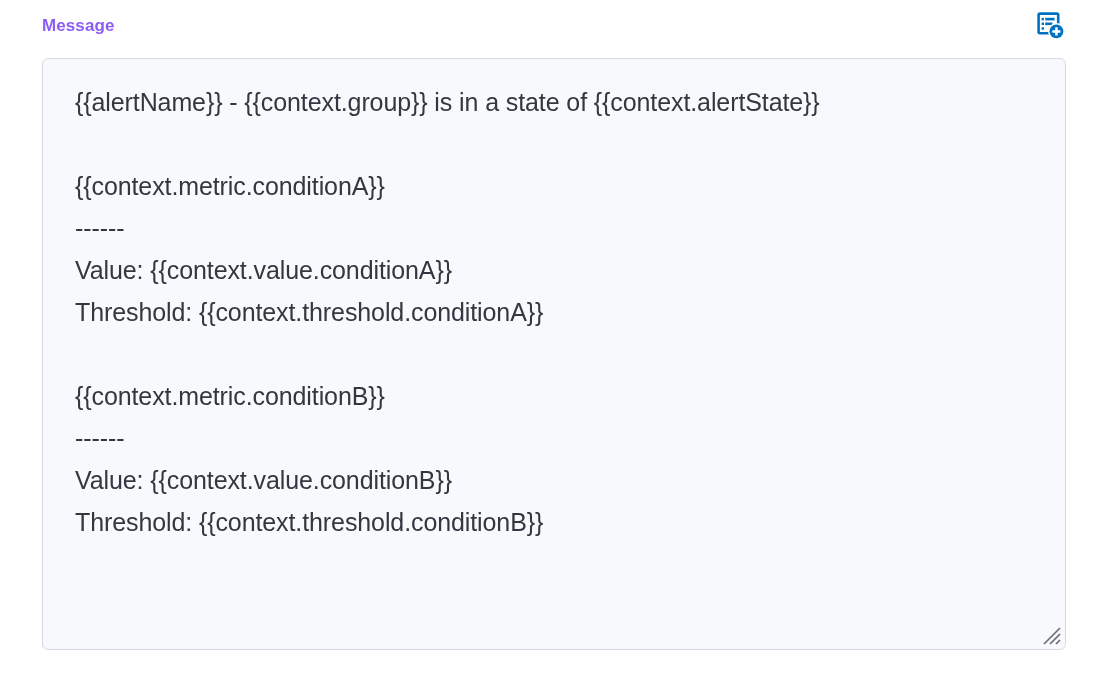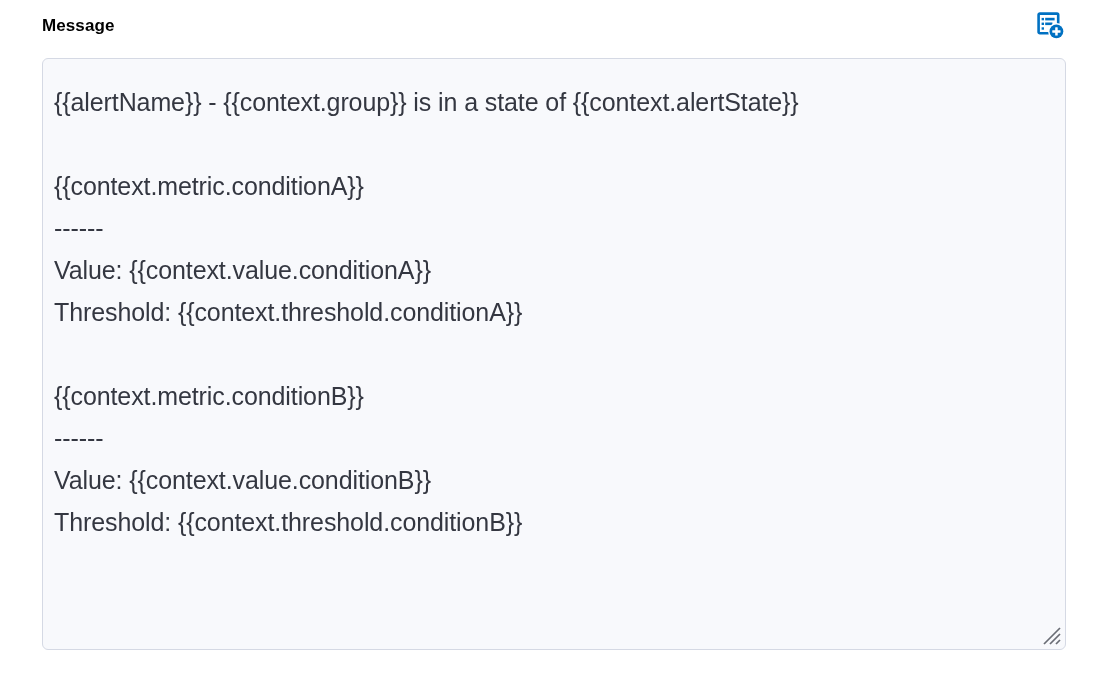--- a/index.html
+++ b/index.html
@@ -39,7 +39,7 @@
   .field-label {
     font-size: 17px;
     font-weight: 700;
-    color: #000000;
+    color: #8b5cf6;
     letter-spacing: 0.1px;
     line-height: 1.2;
     user-select: none;

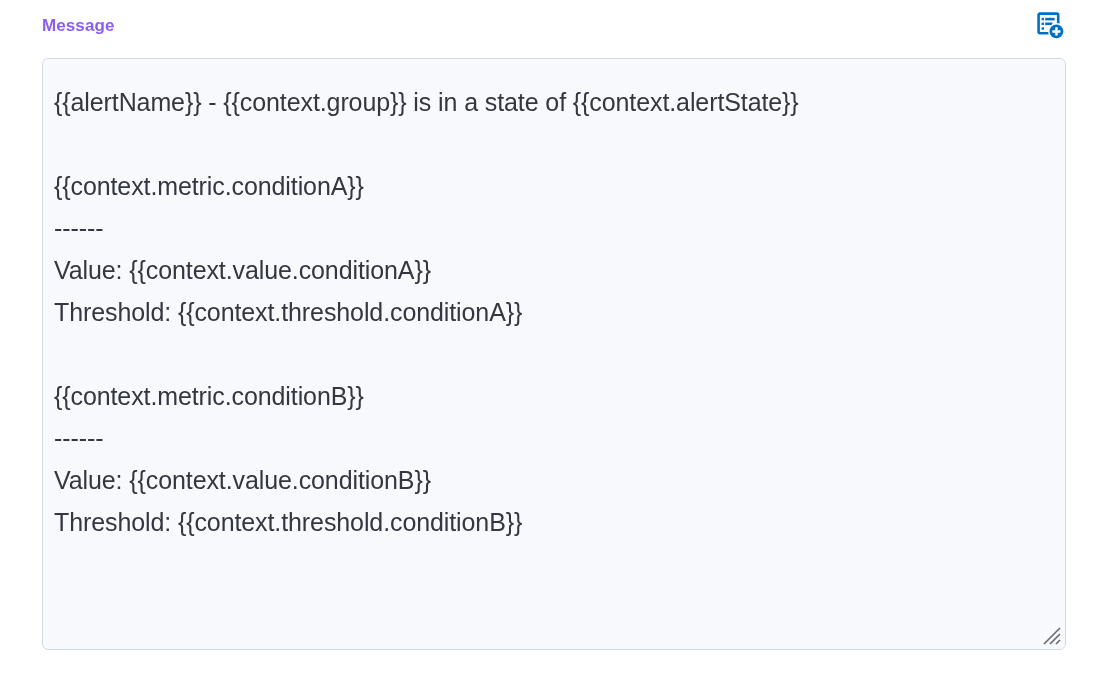--- a/index.html
+++ b/index.html
@@ -76,7 +76,7 @@
     background: #f8f9fc;
     border: 1px solid #d5d9e4;
     border-radius: 6px;
-    padding: 22px 22px 22px 11px;
+    padding: 22px 22px 22px 32px;
     margin: 0;
     resize: none;
     outline: none;

